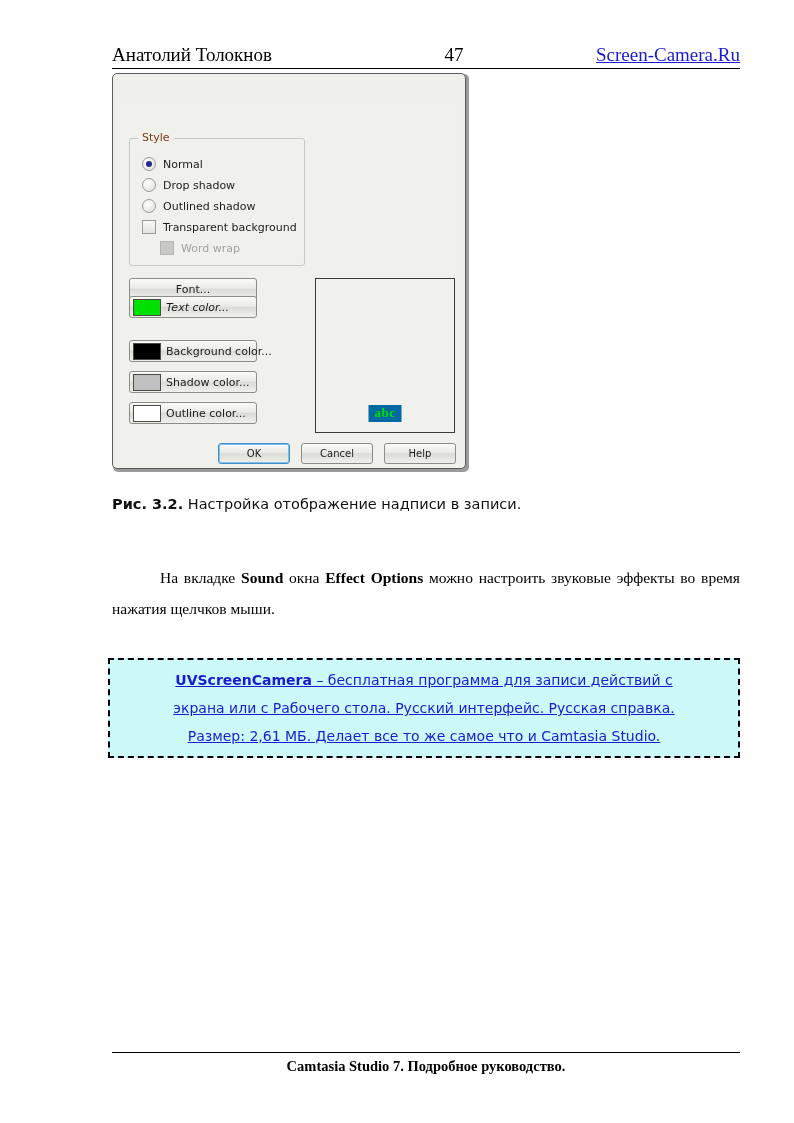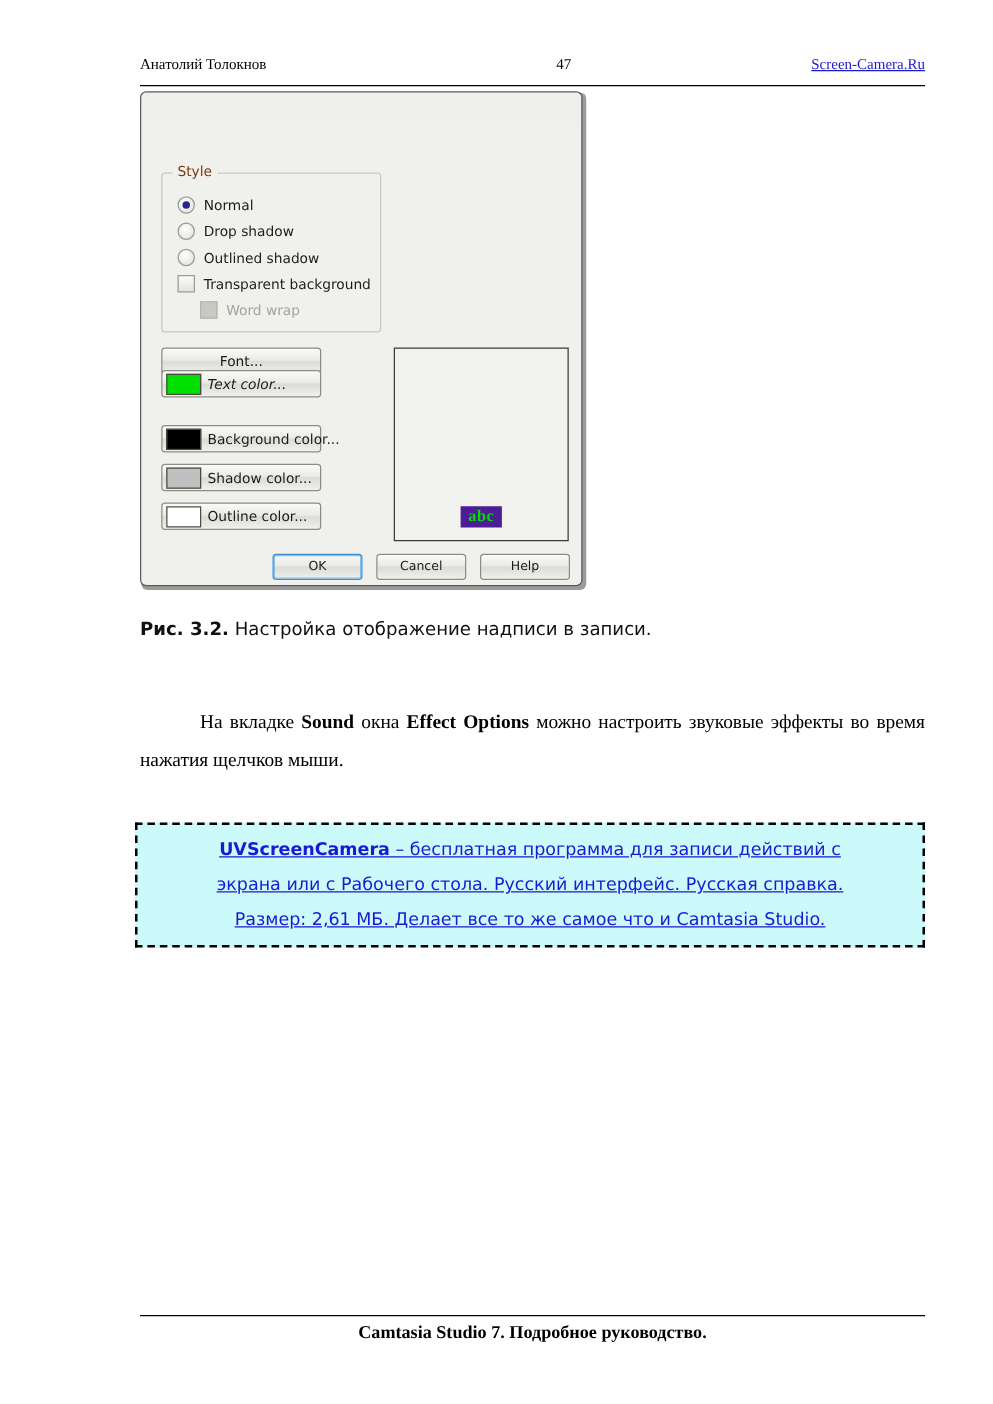--- a/index.html
+++ b/index.html
@@ -25,7 +25,7 @@
     display: flex;
     align-items: flex-start;
     justify-content: space-between;
-    font-size: 12px;
+    font-size: 19px;
   }
   .hdr-author { font-family: "Liberation Serif", serif; }
   .hdr-pageno { font-family: "Liberation Serif", serif; margin-left: 40px; }

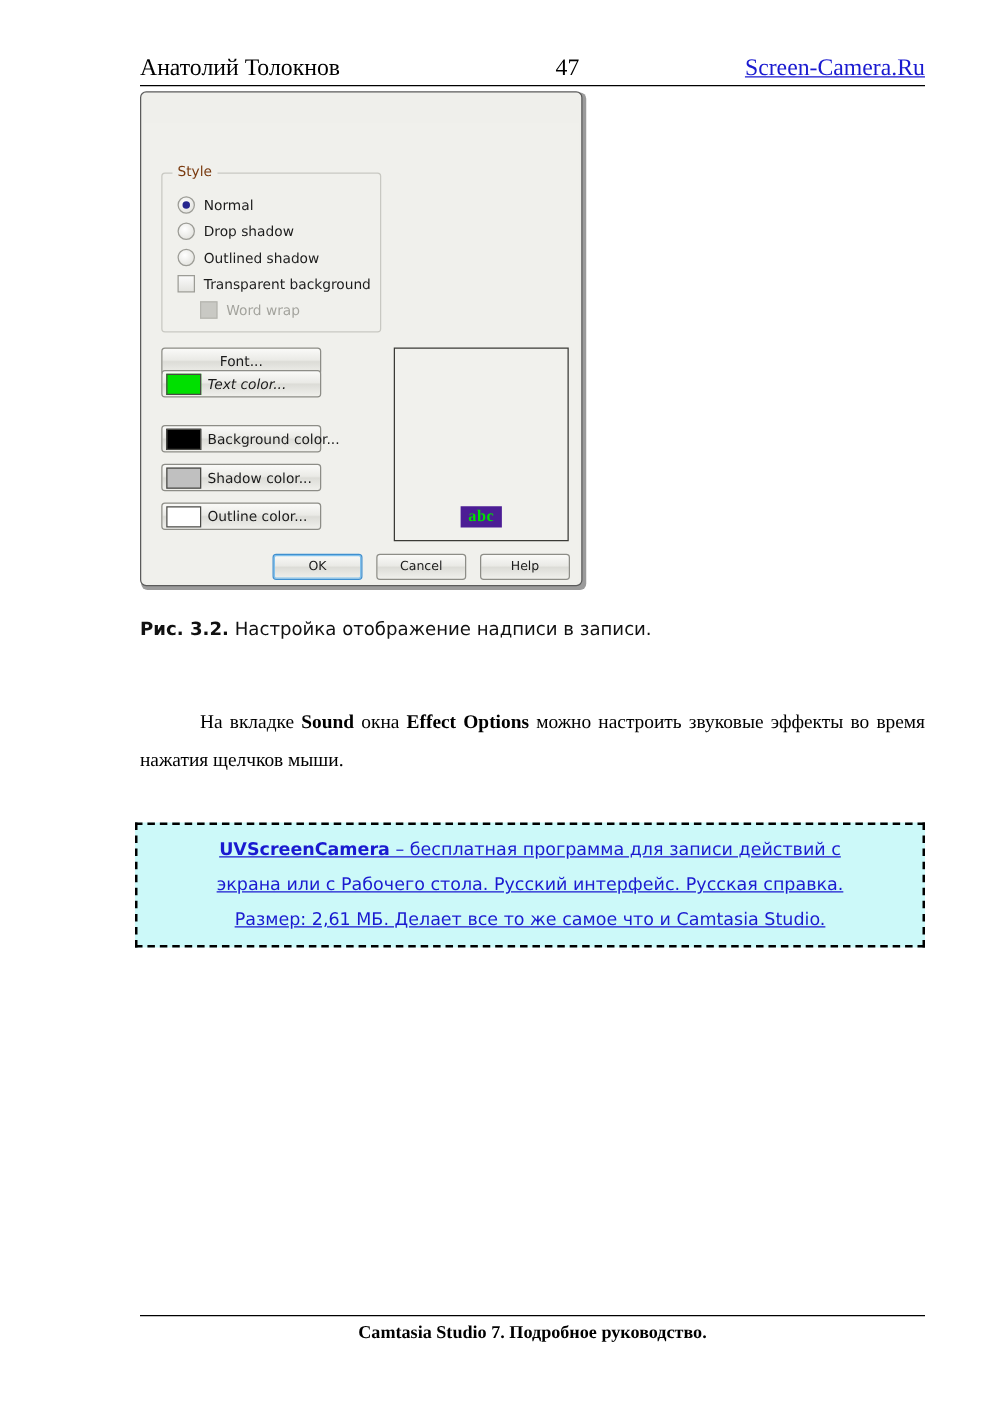--- a/index.html
+++ b/index.html
@@ -242,7 +242,7 @@
     left: 50%;
     transform: translateX(-50%);
     bottom: 10px;
-    background: #4c1d95;
+    background: #0369a1;
     color: #00e000;
     font-family: "Liberation Serif", serif;
     font-weight: bold;

